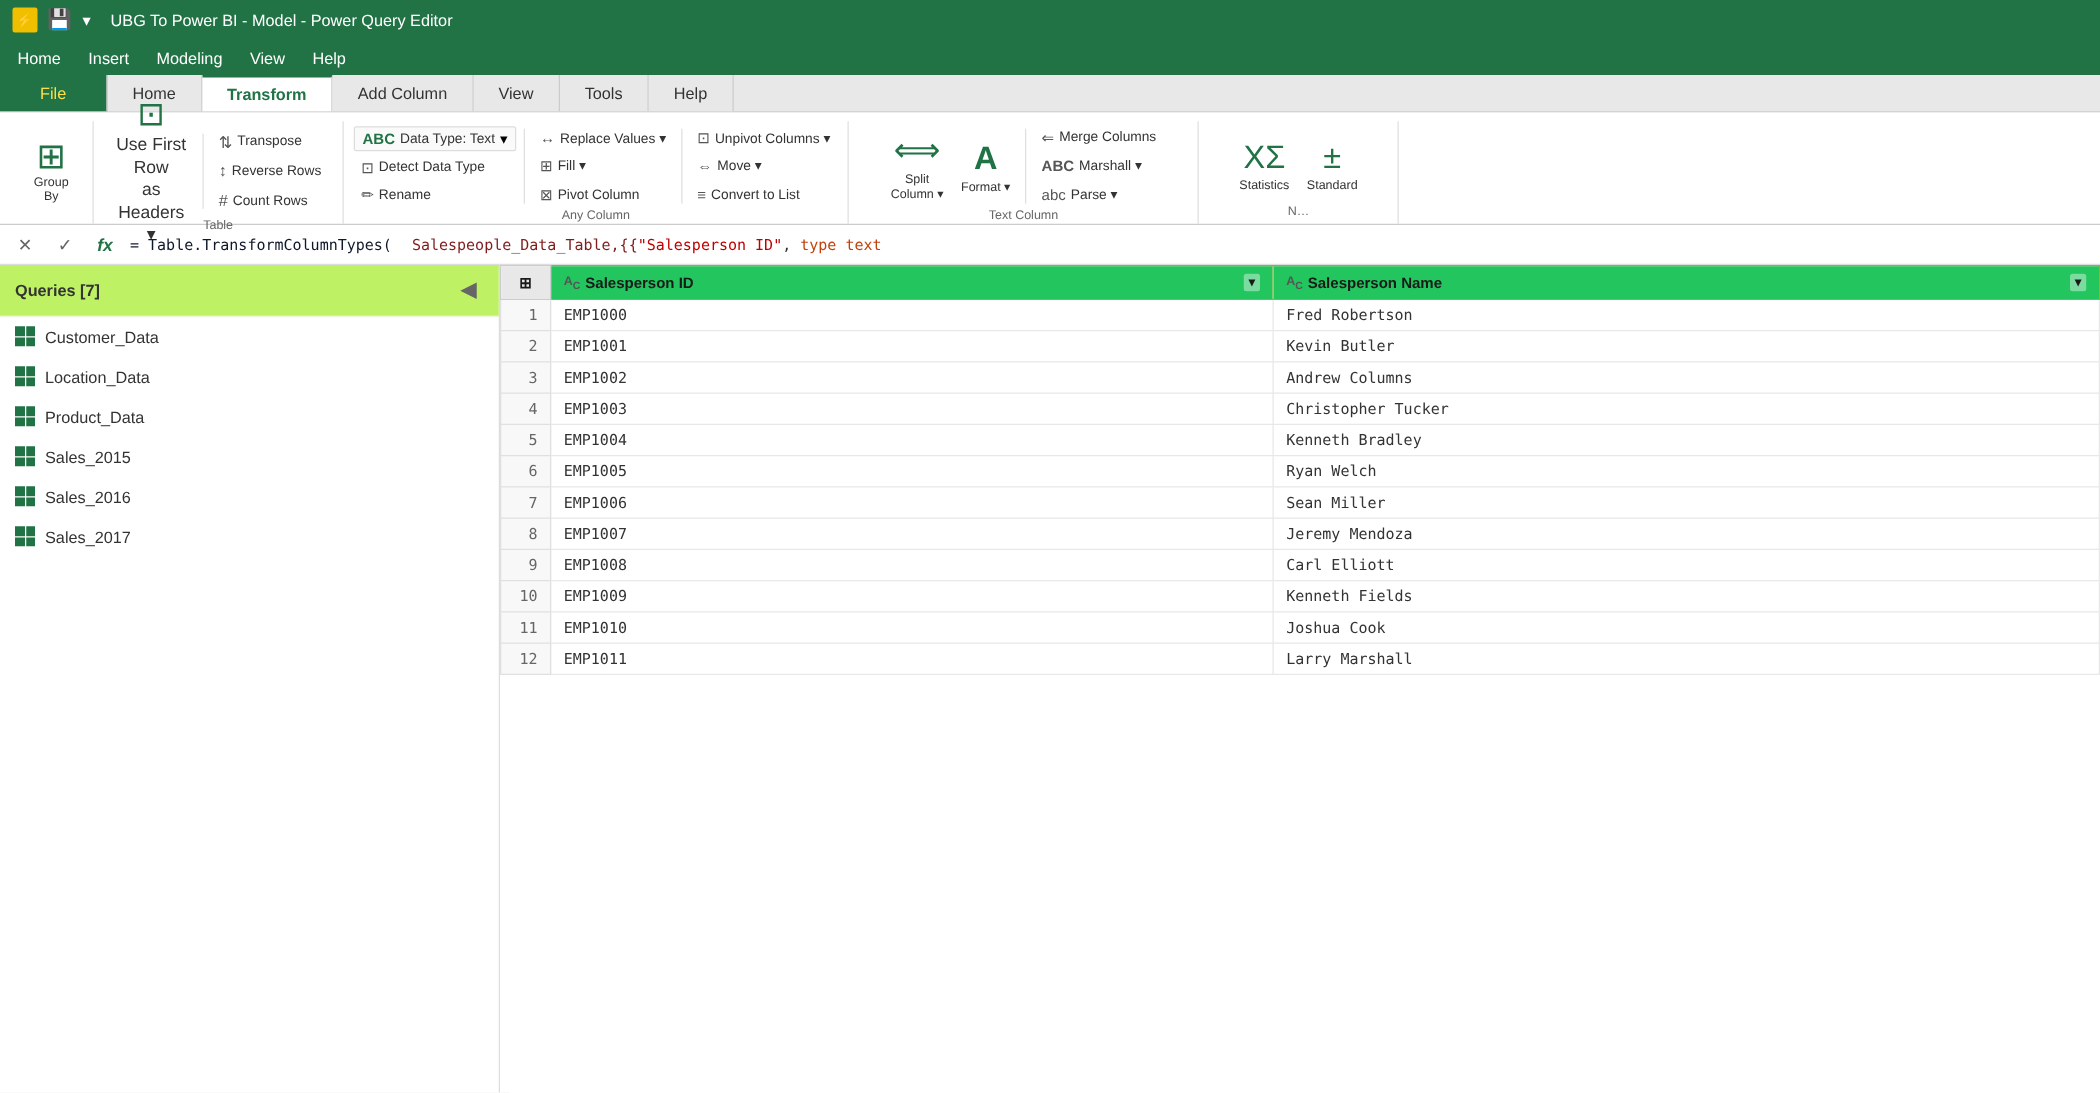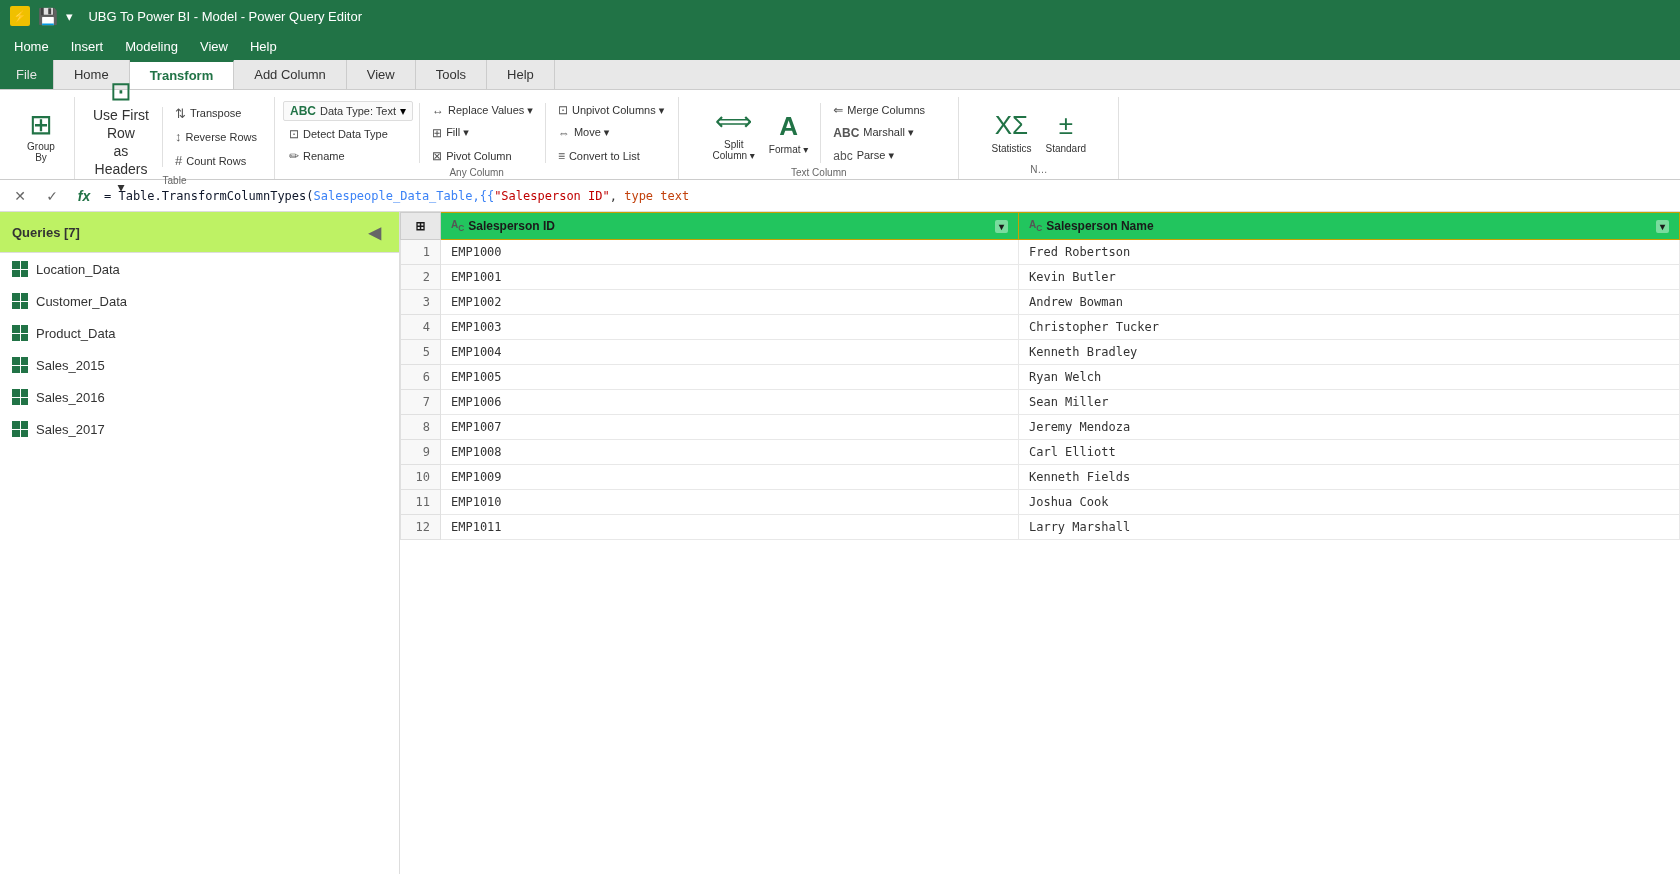--- a/index.html
+++ b/index.html
@@ -68,8 +68,8 @@
     }
     .tab-file {
       background: #217346;
-      color: #e5e5e5;
-      padding: 0 16px;
+      color: #fde047;
+      padding: 0 32px;
       display: flex;
       align-items: center;
       font-size: 13px;

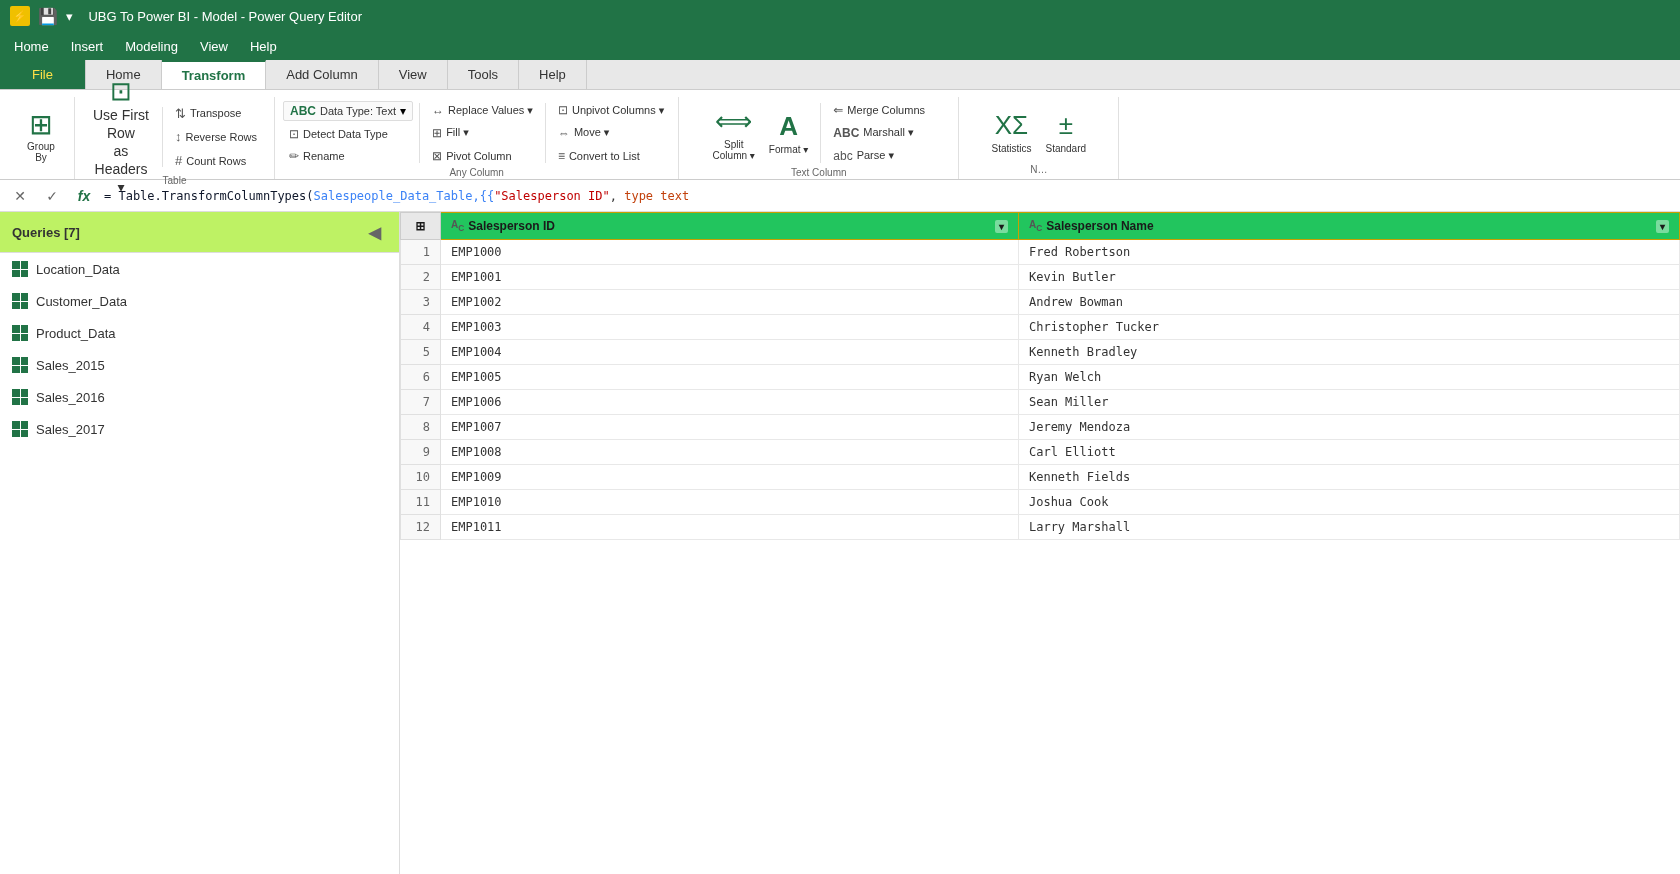--- a/index.html
+++ b/index.html
@@ -448,7 +448,7 @@
   <div class="formula-bar-btn">✓</div>
   <div class="formula-bar-btn" style="font-style:italic; font-weight:bold; color:#217346;">fx</div>
   <div class="formula-text">
-    <span style="color:#0f172a;">= Table.TransformColumnTypes(</span><span style="color:#3b82f6;">Salespeople_Data_Table,{{</span><span style="color:#c00000;">"Salesperson ID"</span><span style="color:#333;">, </span><span style="color:#c2410c;">type text</span>
+    <span style="color:#0f172a;">= Table.TransformColumnTypes(</span><span style="color:#7f1d1d;margin-left:16px;">Salespeople_Data_Table,{{</span><span style="color:#c00000;">"Salesperson ID"</span><span style="color:#333;">, </span><span style="color:#c2410c;">type text</span>
   </div>
 </div>
 

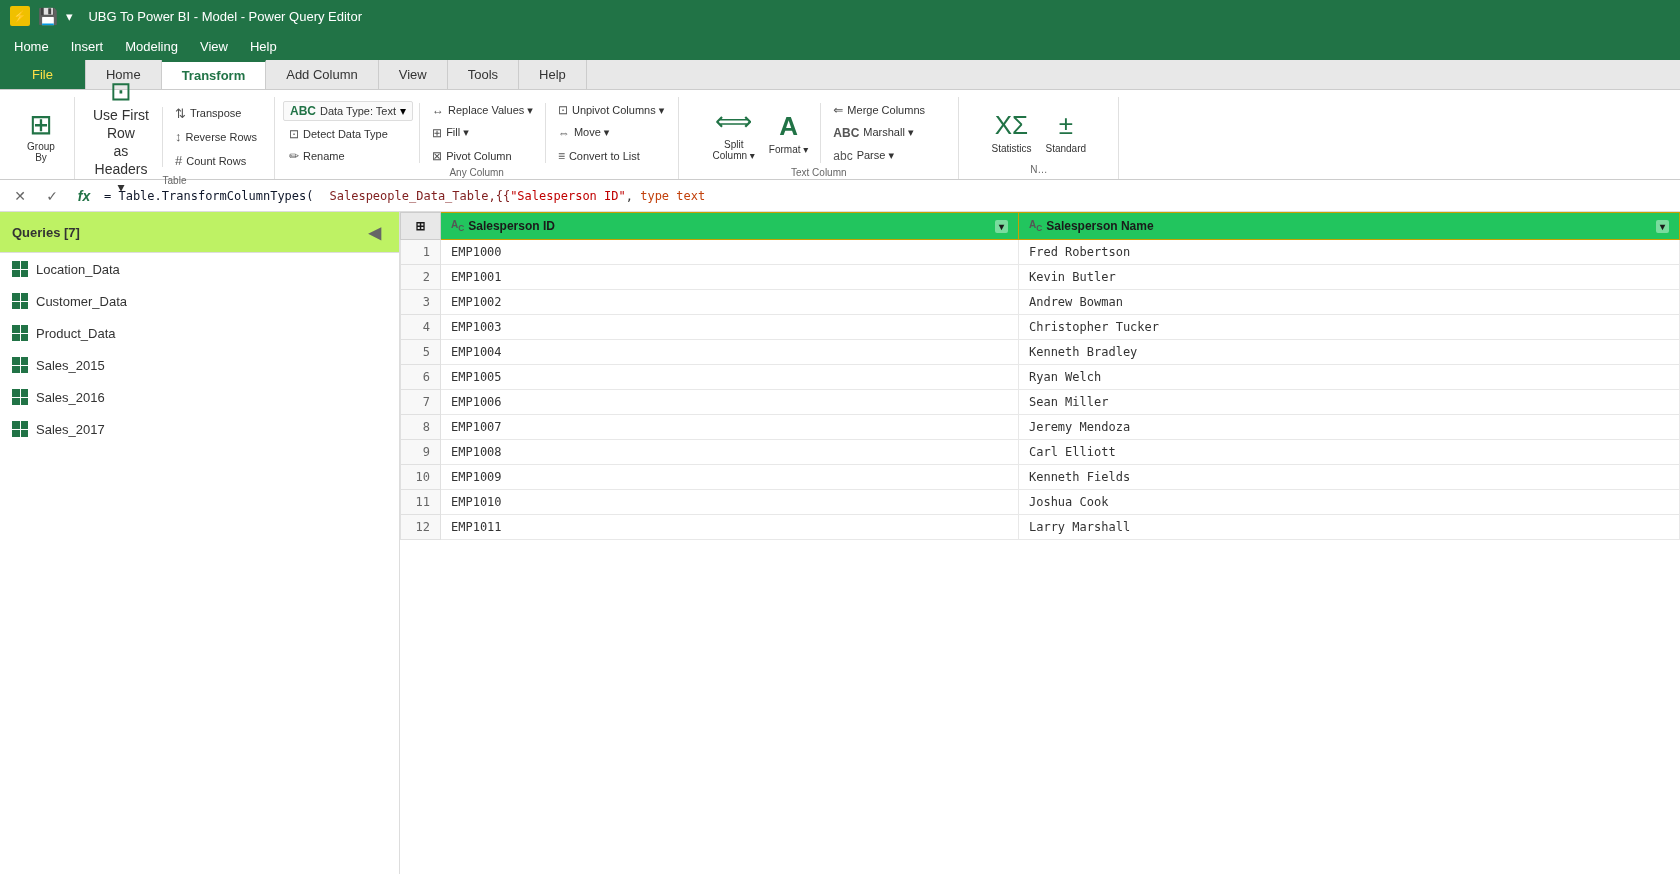--- a/index.html
+++ b/index.html
@@ -467,7 +467,7 @@
             <span></span>
             <span></span>
           </div>
-        <span>Location_Data</span>
+        <span>Customer_Data</span>
       </div>
       <div class="query-item">
         <div class="table-icon">
@@ -476,7 +476,7 @@
             <span></span>
             <span></span>
           </div>
-        <span>Customer_Data</span>
+        <span>Location_Data</span>
       </div>
       <div class="query-item">
         <div class="table-icon">

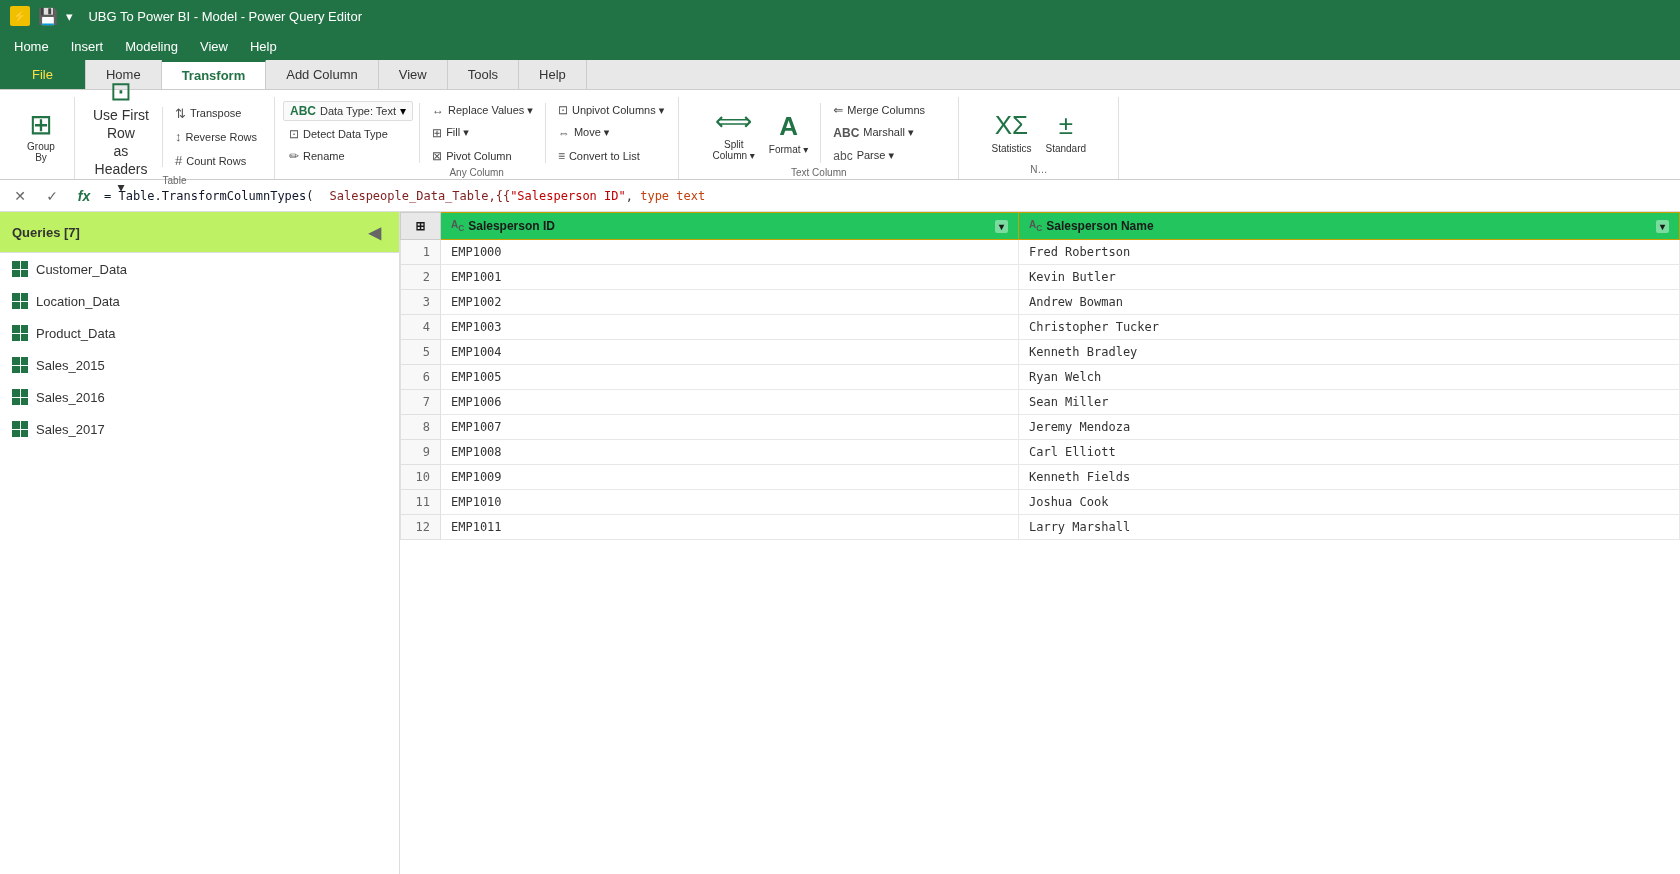--- a/index.html
+++ b/index.html
@@ -556,7 +556,7 @@
           <tr>
     <td class="row-num">3</td>
     <td>EMP1002</td>
-    <td>Andrew Bowman</td>
+    <td>Andrew Columns</td>
   </tr>
           <tr>
     <td class="row-num">4</td>

